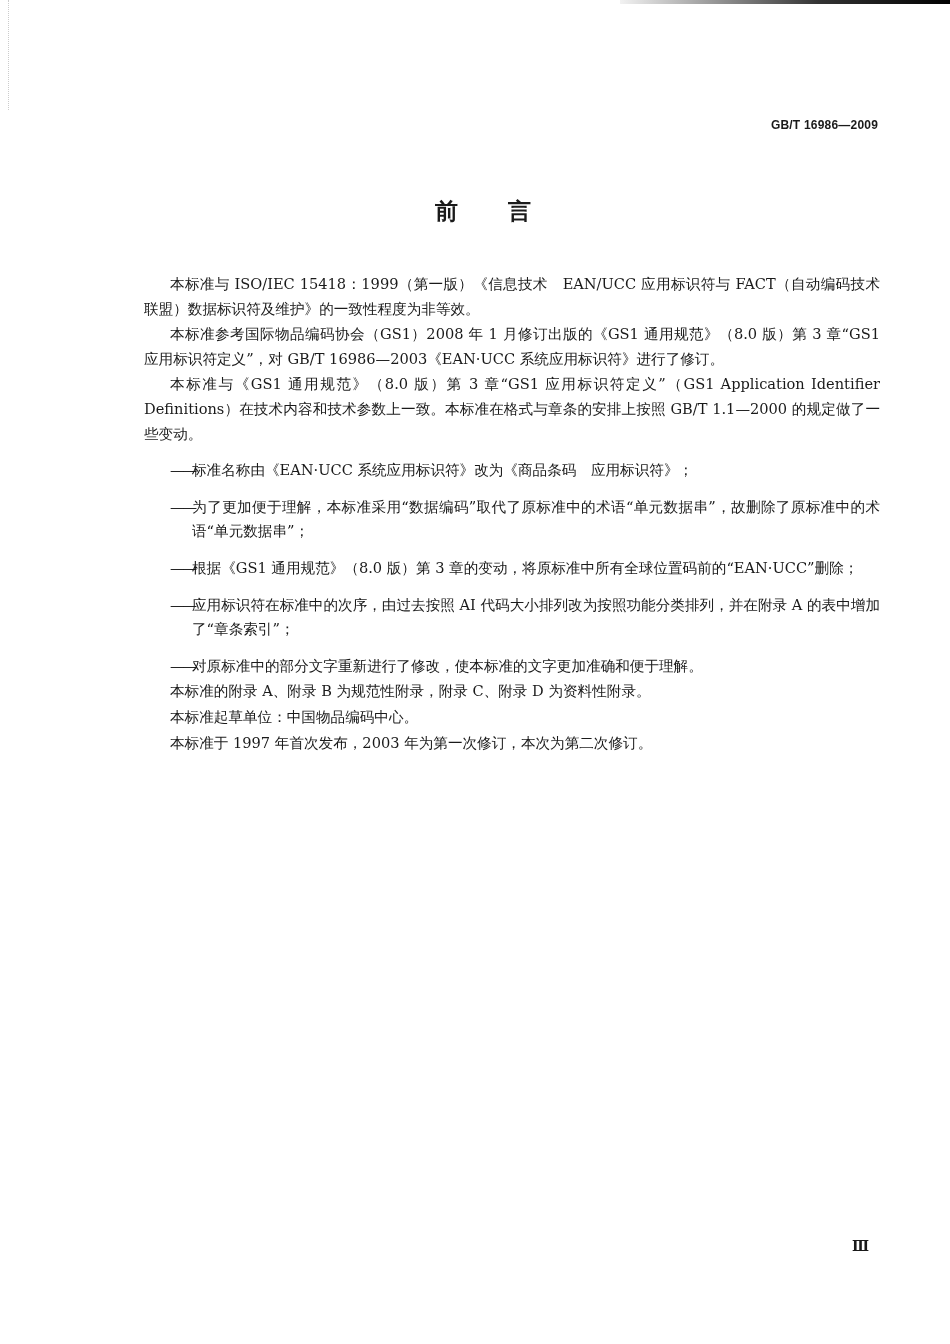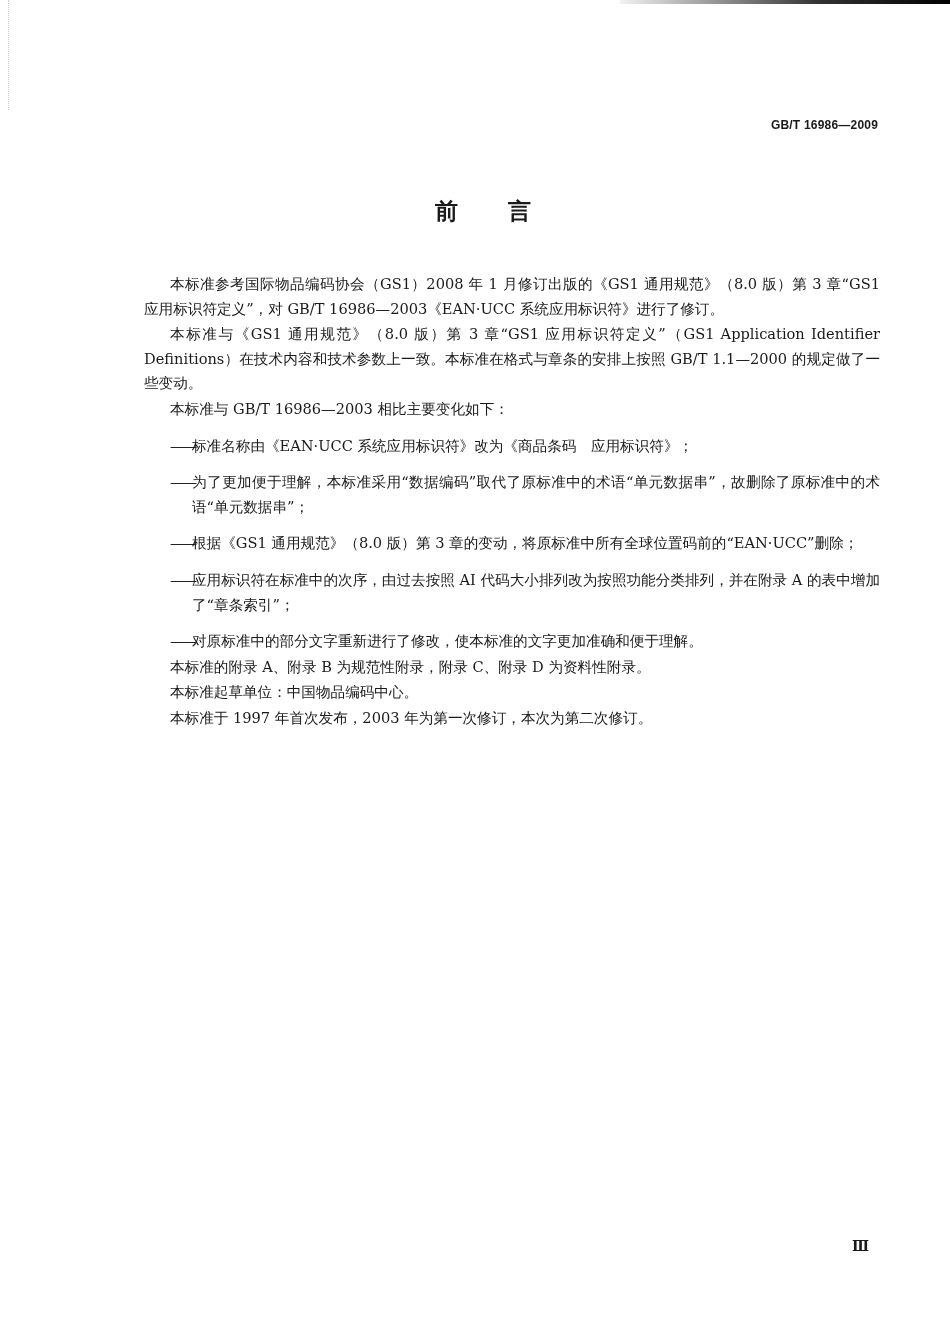--- a/index.html
+++ b/index.html
@@ -31,6 +31,7 @@
 <div class="title">前言</div>
 
 <div class="body">
+  <p class="p">本标准与 ISO/IEC 15418：1999（第一版）《信息技术　EAN/UCC 应用标识符与 FACT（自动编码技术联盟）数据标识符及维护》的一致性程度为非等效。</p>
   <p class="p">本标准参考国际物品编码协会（GS1）2008 年 1 月修订出版的《GS1 通用规范》（8.0 版）第 3 章“GS1 应用标识符定义”，对 GB/T 16986—2003《EAN·UCC 系统应用标识符》进行了修订。</p>
   <p class="p">本标准与《GS1 通用规范》（8.0 版）第 3 章“GS1 应用标识符定义”（GS1 Application Identifier Definitions）在技术内容和技术参数上一致。本标准在格式与章条的安排上按照 GB/T 1.1—2000 的规定做了一些变动。</p>
   <p class="p">本标准与 GB/T 16986—2003 相比主要变化如下：</p>

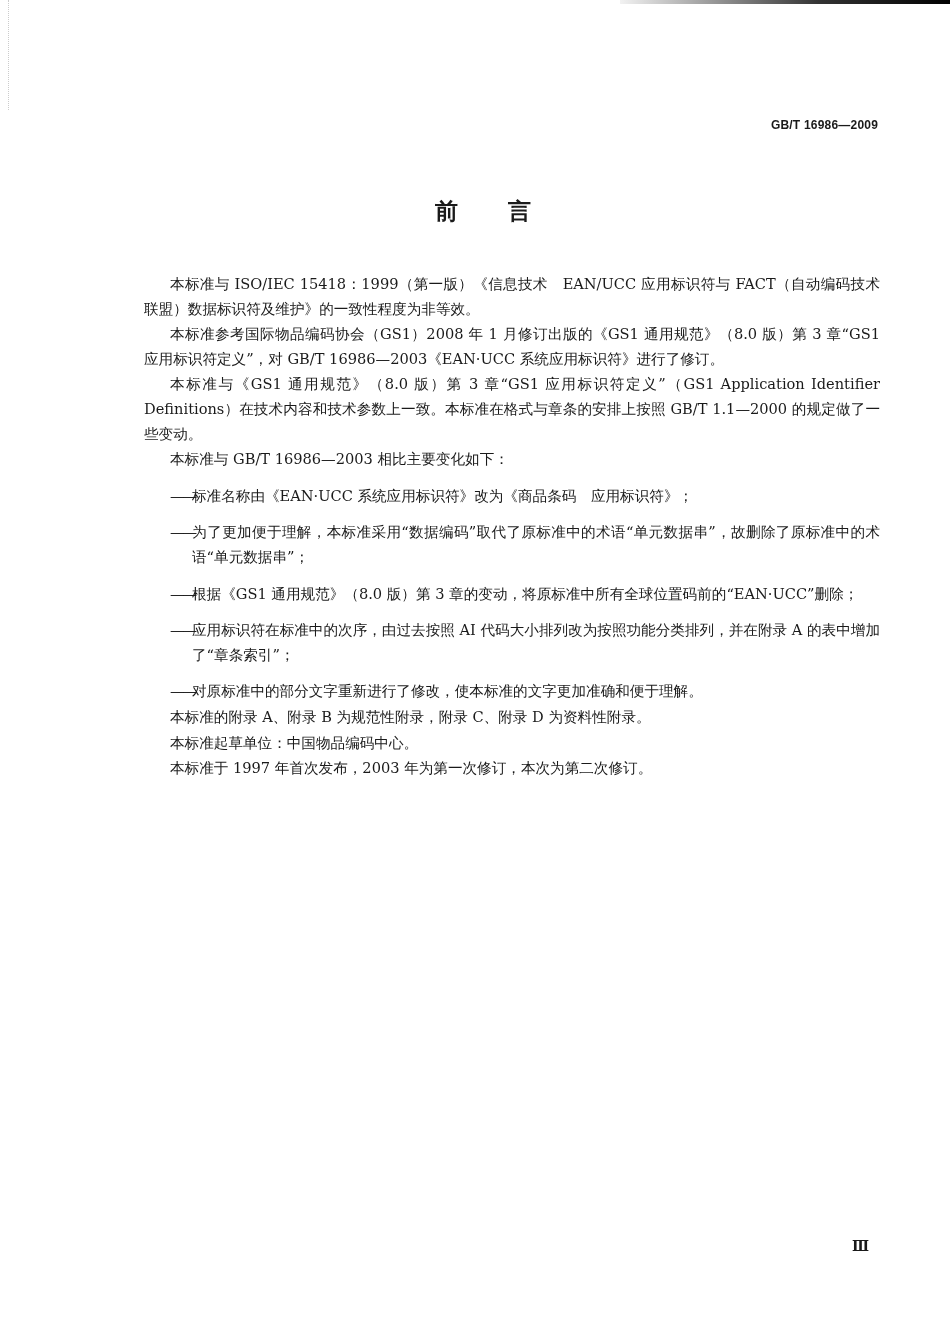--- a/index.html
+++ b/index.html
@@ -34,7 +34,6 @@
   <p class="p">本标准与 ISO/IEC 15418：1999（第一版）《信息技术　EAN/UCC 应用标识符与 FACT（自动编码技术联盟）数据标识符及维护》的一致性程度为非等效。</p>
   <p class="p">本标准参考国际物品编码协会（GS1）2008 年 1 月修订出版的《GS1 通用规范》（8.0 版）第 3 章“GS1 应用标识符定义”，对 GB/T 16986—2003《EAN·UCC 系统应用标识符》进行了修订。</p>
   <p class="p">本标准与《GS1 通用规范》（8.0 版）第 3 章“GS1 应用标识符定义”（GS1 Application Identifier Definitions）在技术内容和技术参数上一致。本标准在格式与章条的安排上按照 GB/T 1.1—2000 的规定做了一些变动。</p>
-  <p class="p">本标准与 GB/T 16986—2003 相比主要变化如下：</p>
 
   <div>
     <p class="item"><span class="dash">——</span><span>标准名称由《EAN·UCC 系统应用标识符》改为《商品条码　应用标识符》；</span></p>

